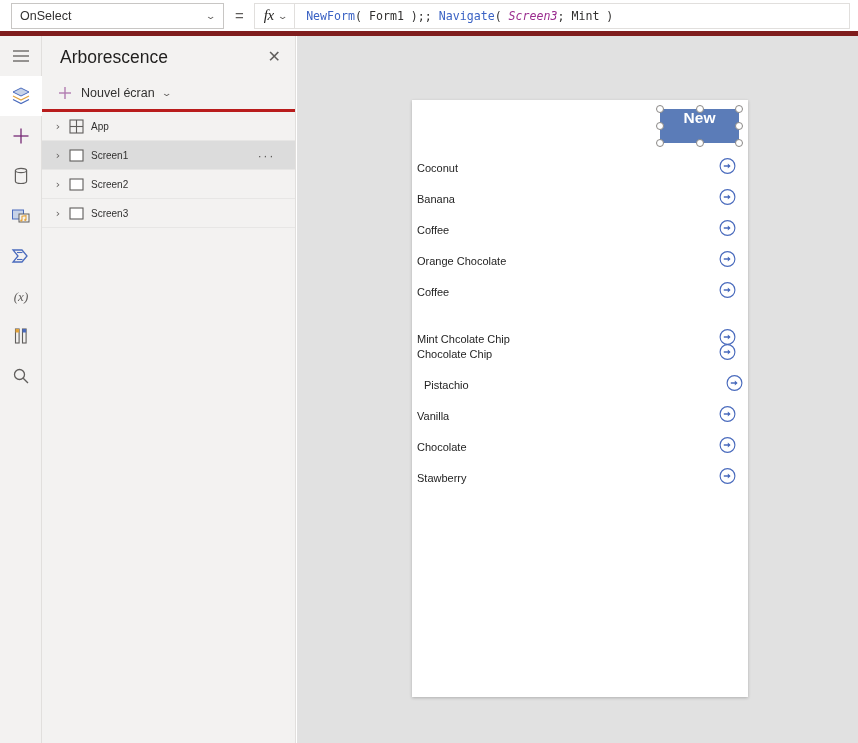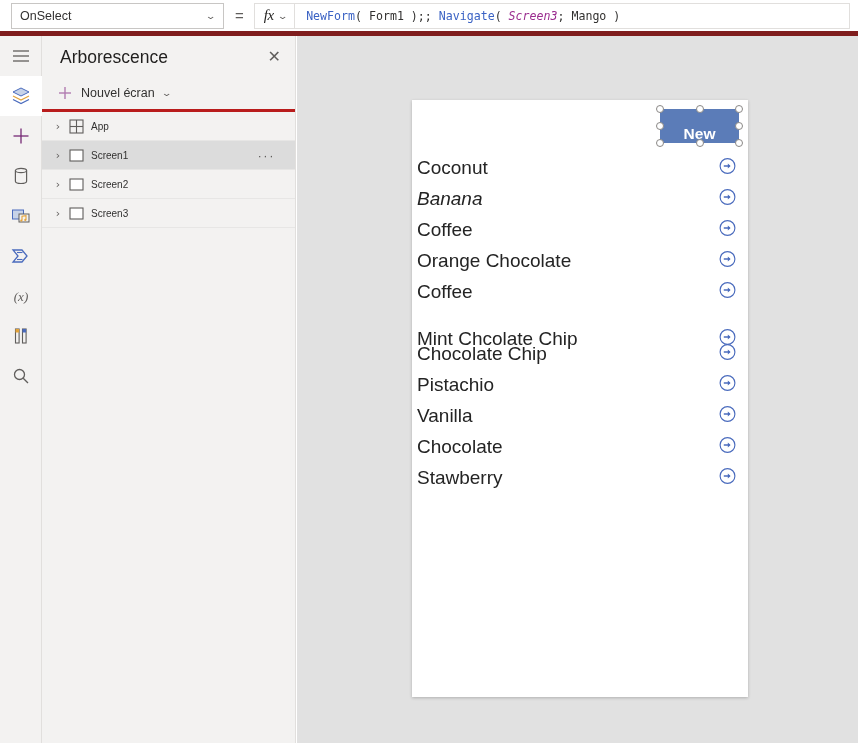--- a/index.html
+++ b/index.html
@@ -178,7 +178,7 @@
     <span class="fx">fx</span>
     <span class="caret">⌄</span>
   </div>
-  <div id="formula-input"><span class="tok-fn">NewForm</span><span class="tok-punct">( </span><span class="tok-ident">Form1</span><span class="tok-punct"> );; </span><span class="tok-fn">Navigate</span><span class="tok-punct">( </span><span class="tok-screen">Screen3</span><span class="tok-punct">; </span><span class="tok-ident">Mango</span><span class="tok-punct"> )</span></div>
+  <div id="formula-input"><span class="tok-fn">NewForm</span><span class="tok-punct">( </span><span class="tok-ident">Form1</span><span class="tok-punct"> );; </span><span class="tok-fn">Navigate</span><span class="tok-punct">( </span><span class="tok-screen">Screen3</span><span class="tok-punct">; </span><span class="tok-ident">Mint</span><span class="tok-punct"> )</span></div>
 </div>
 
 <div id="left-rail">

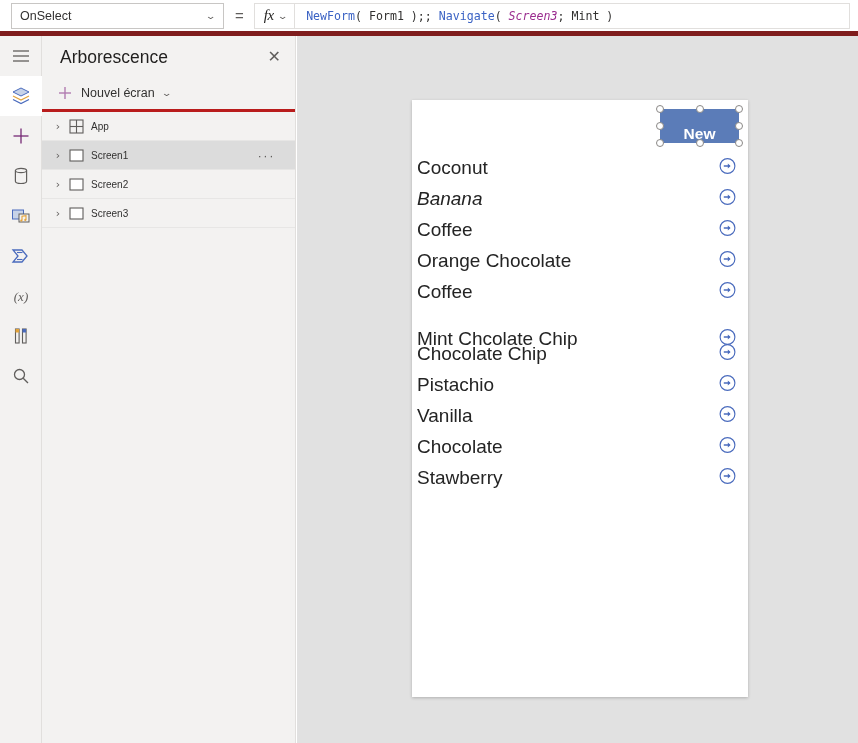--- a/index.html
+++ b/index.html
@@ -142,7 +142,7 @@
   
   #new-button {
     position: absolute; left: 248px; top: 9px; width: 79px; height: 34px;
-    background: #5b7cb8; display: flex; align-items: flex-end; justify-content: center;
+    background: #5b7cb8; display: flex; align-items: flex-start; justify-content: center;
     cursor: pointer;
   }
   #new-button .btxt {

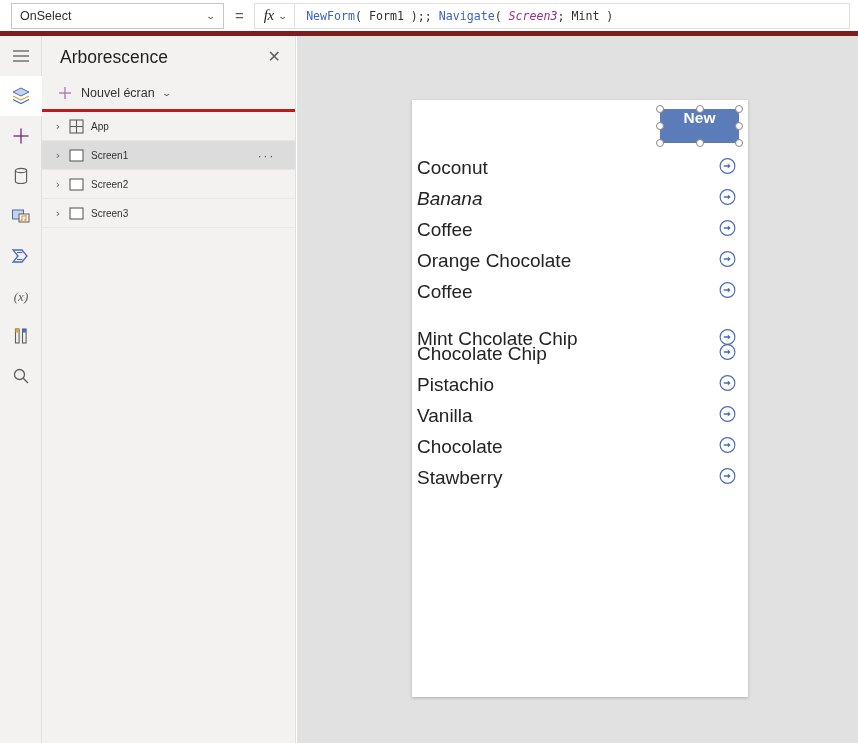--- a/index.html
+++ b/index.html
@@ -133,7 +133,7 @@
     display: flex; align-items: center;
   }
   .gallery-row .rlabel {
-    font-size: 19px; color: #242424; margin-left: 5px;
+    font-size: 11px; color: #242424; margin-left: 5px;
   }
   .gallery-row .arrow-ico {
     position: absolute; right: 12px; top: 50%; transform: translateY(-50%);

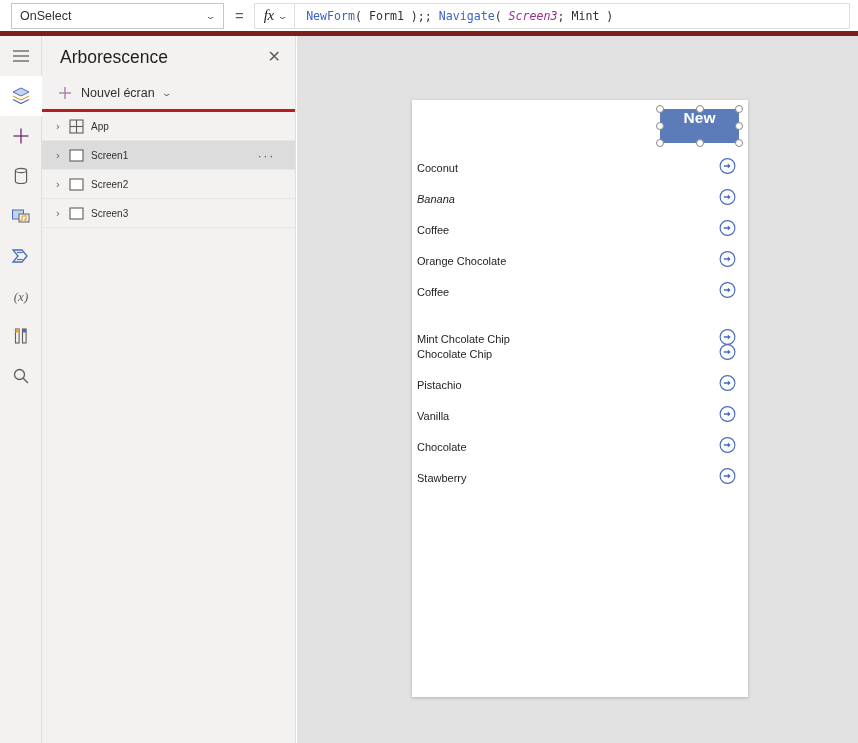--- a/index.html
+++ b/index.html
@@ -331,7 +331,7 @@
               <path d="M8.8 6.0 L11.6 8.5 L8.8 11.0 Z" fill="#4a6bbd"></path>
             </svg></span>
         </div>
-        <div class="gallery-row" style="top: 83px; font-style: italic;">
+        <div class="gallery-row" style="top: 83px;">
           <span class="rlabel">Banana</span>
           <span class="arrow-ico"><svg width="17" height="17" viewBox="0 0 17 17">
               <circle cx="8.5" cy="8.5" r="7.4" fill="none" stroke="#4a6bbd" stroke-width="1.15"></circle>

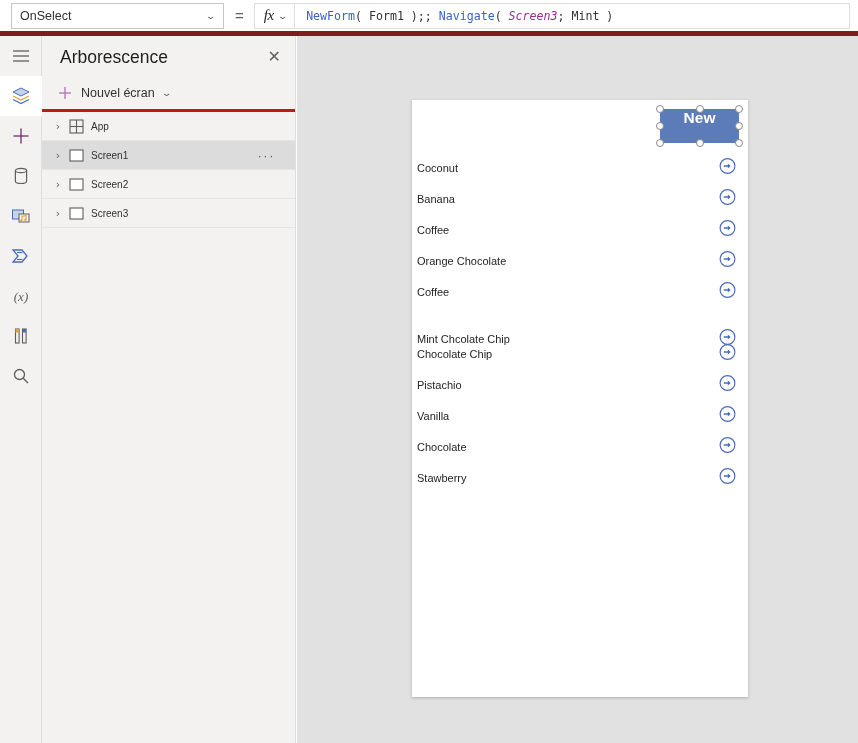--- a/index.html
+++ b/index.html
@@ -379,7 +379,7 @@
               <path d="M8.8 6.0 L11.6 8.5 L8.8 11.0 Z" fill="#4a6bbd"></path>
             </svg></span>
         </div>
-        <div class="gallery-row" style="top: 269px;">
+        <div class="gallery-row" style="top: 269px; margin-left: 7px;">
           <span class="rlabel">Pistachio</span>
           <span class="arrow-ico"><svg width="17" height="17" viewBox="0 0 17 17">
               <circle cx="8.5" cy="8.5" r="7.4" fill="none" stroke="#4a6bbd" stroke-width="1.15"></circle>

